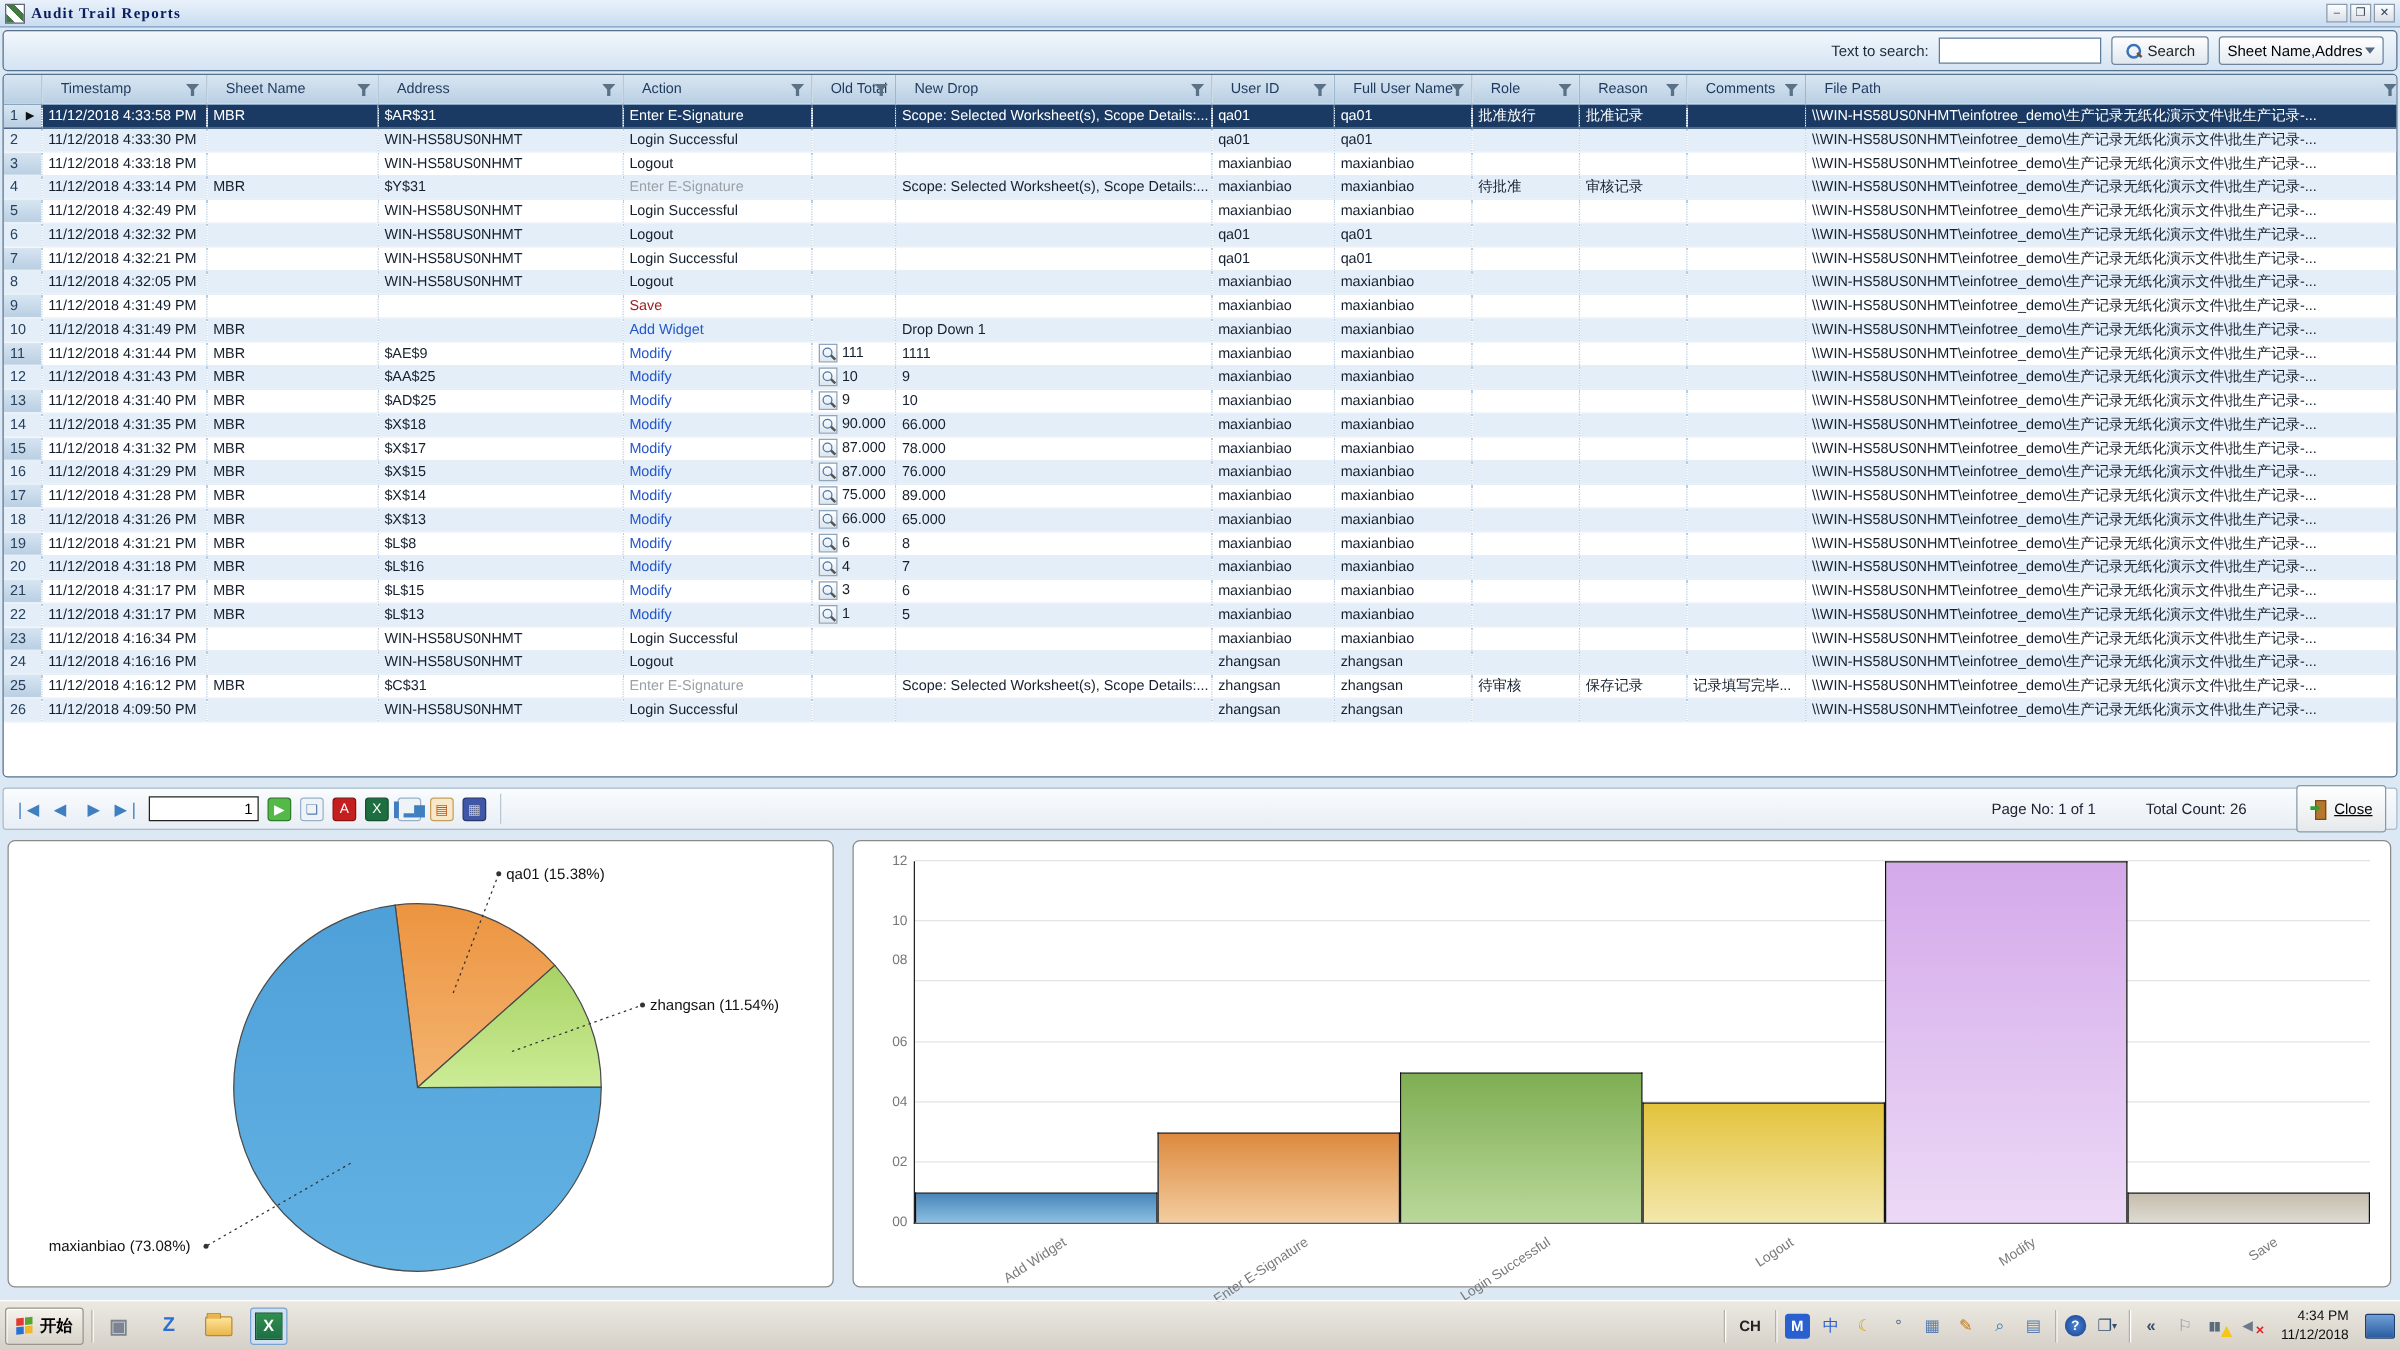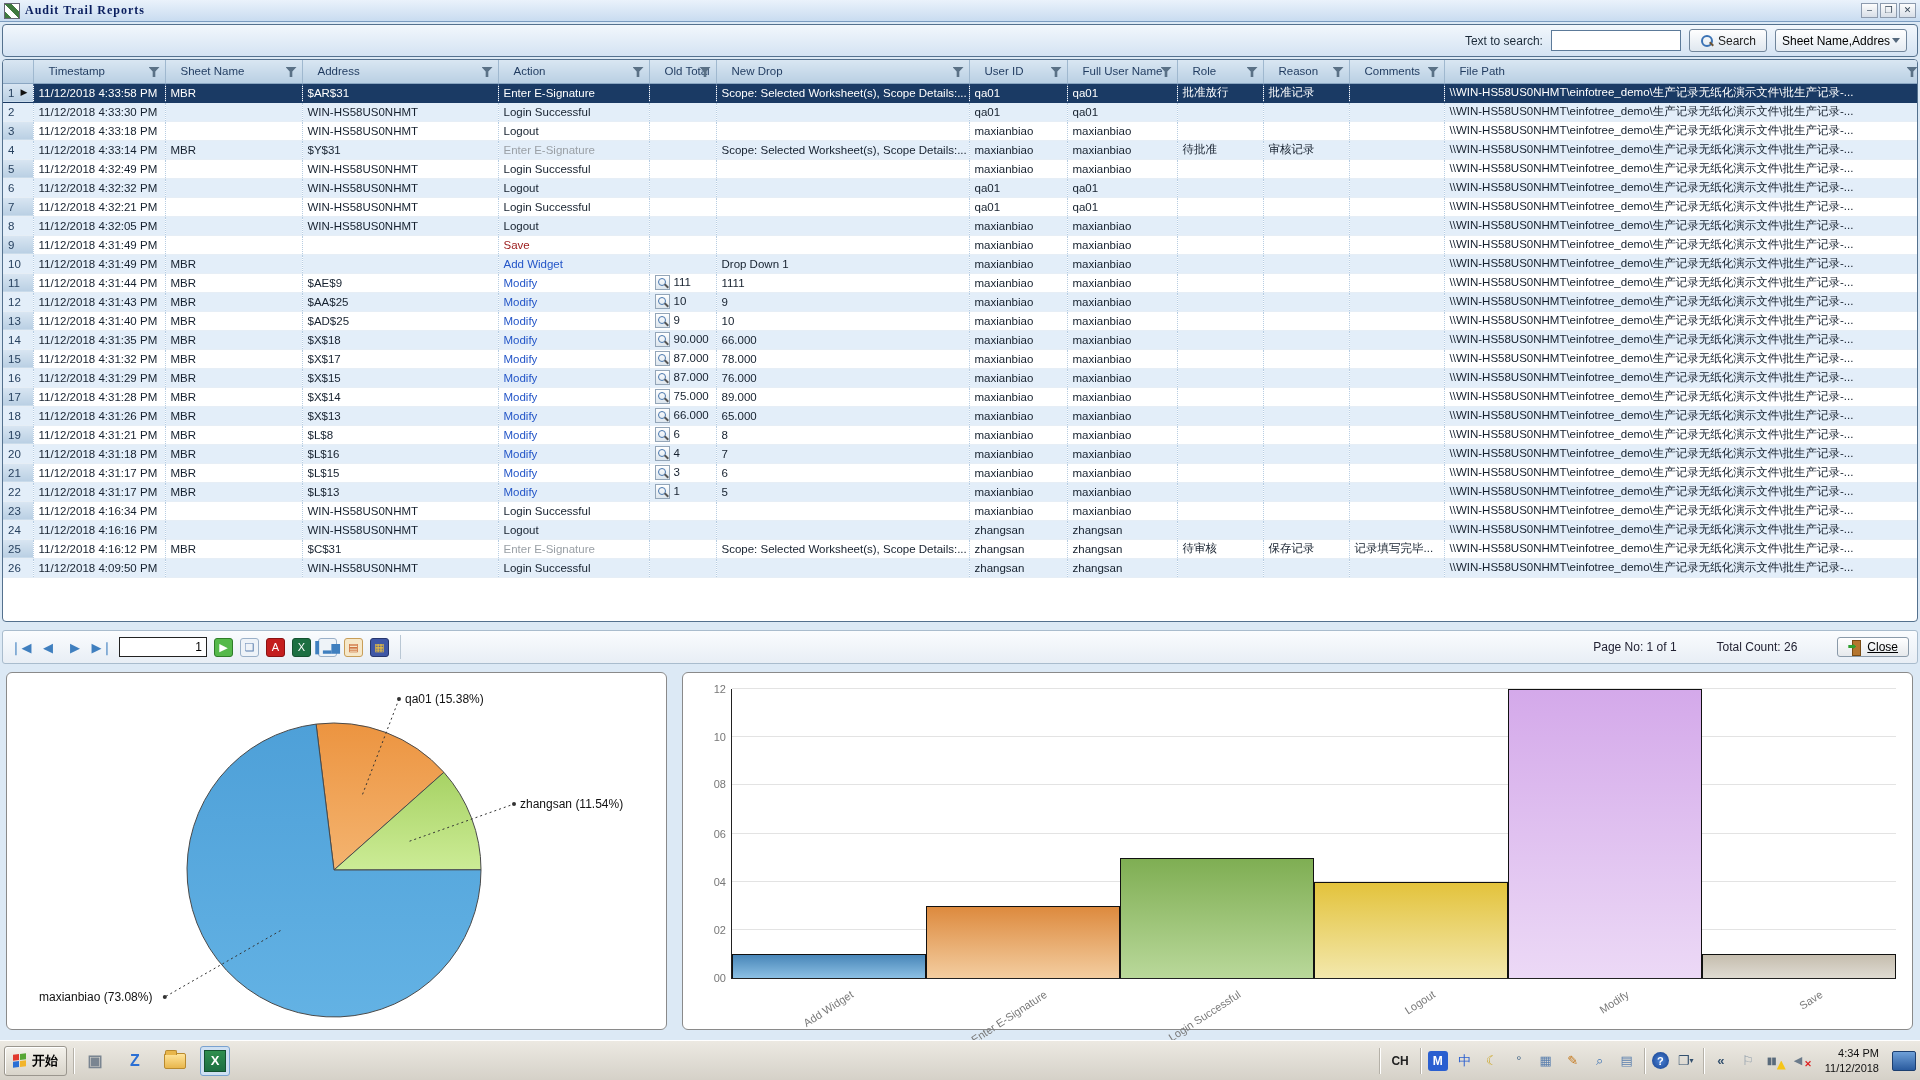--- a/index.html
+++ b/index.html
@@ -67,7 +67,7 @@
     font-size:11px;cursor:pointer;}
   .pager .sep{width:1px;height:24px;background:#b9c7d4;margin:0 4px;}
   .pager-right{margin-left:auto;display:flex;align-items:center;gap:40px;}
-  .close-btn{height:20px;border:1px solid #8a9aa9;border-radius:3px;background:linear-gradient(#fff,#e6e9ec);
+  .close-btn{height:38px;border:1px solid #8a9aa9;border-radius:3px;background:linear-gradient(#fff,#e6e9ec);
     display:inline-flex;align-items:center;gap:6px;padding:0 10px;font-size:12px;cursor:pointer;text-decoration:underline;}
   .door{width:13px;height:14px;position:relative;display:inline-block;}
   .door::before{content:"";position:absolute;right:0;top:0;width:7px;height:14px;background:#b5762f;border:1px solid #7a4c14;}

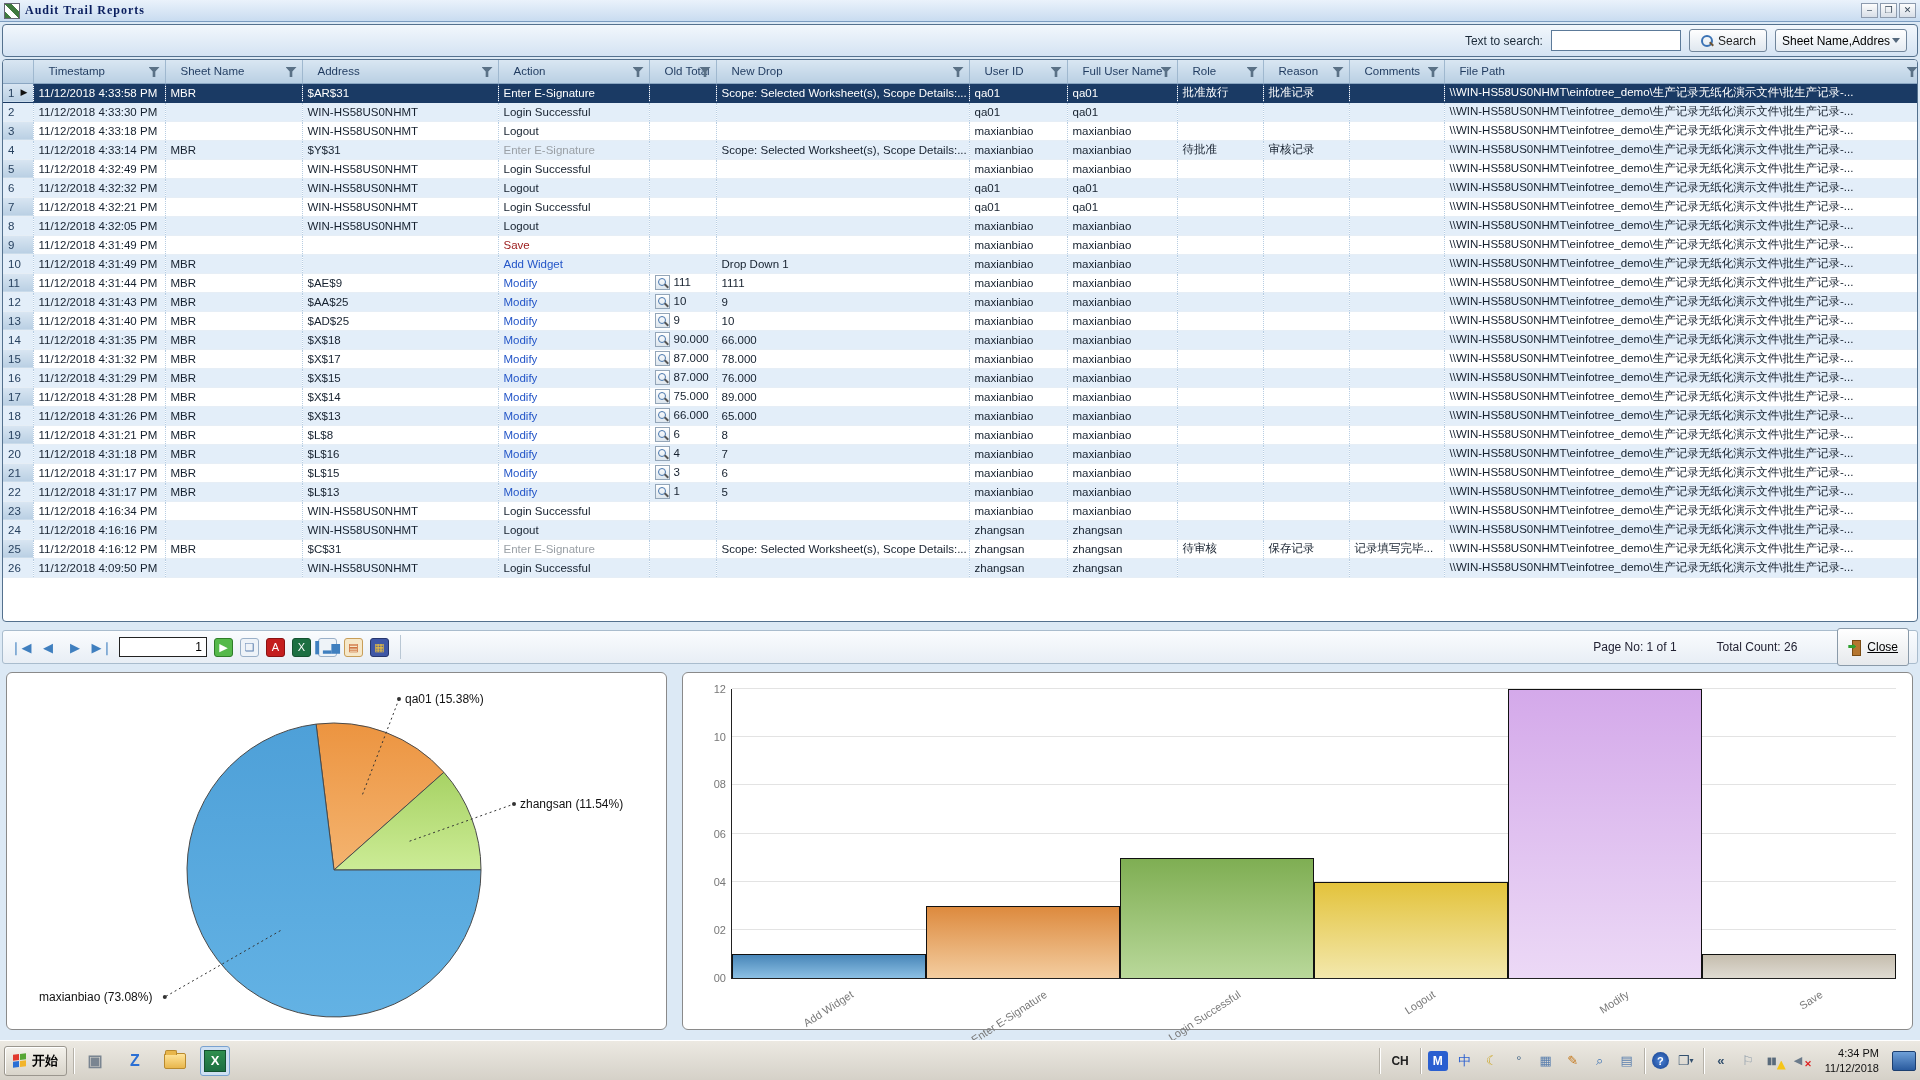--- a/index.html
+++ b/index.html
@@ -638,7 +638,7 @@
       <span class="ytick" style="bottom: 48.1667px; transform: translateY(50%);">02</span>
       <span class="ytick" style="bottom: 96.3333px; transform: translateY(50%);">04</span>
       <span class="ytick" style="bottom: 144.5px; transform: translateY(50%);">06</span>
-      <span class="ytick" style="bottom: 194px; transform: translateY(50%);">08</span>
+      <span class="ytick" style="bottom: 210px; transform: translateY(50%);">08</span>
       <span class="ytick" style="bottom: 240.833px; transform: translateY(50%);">10</span>
       <span class="ytick" style="bottom: 289px; transform: translateY(50%);">12</span>
       <div class="barslot" style="left: 0%; width: 16.6667%;">

